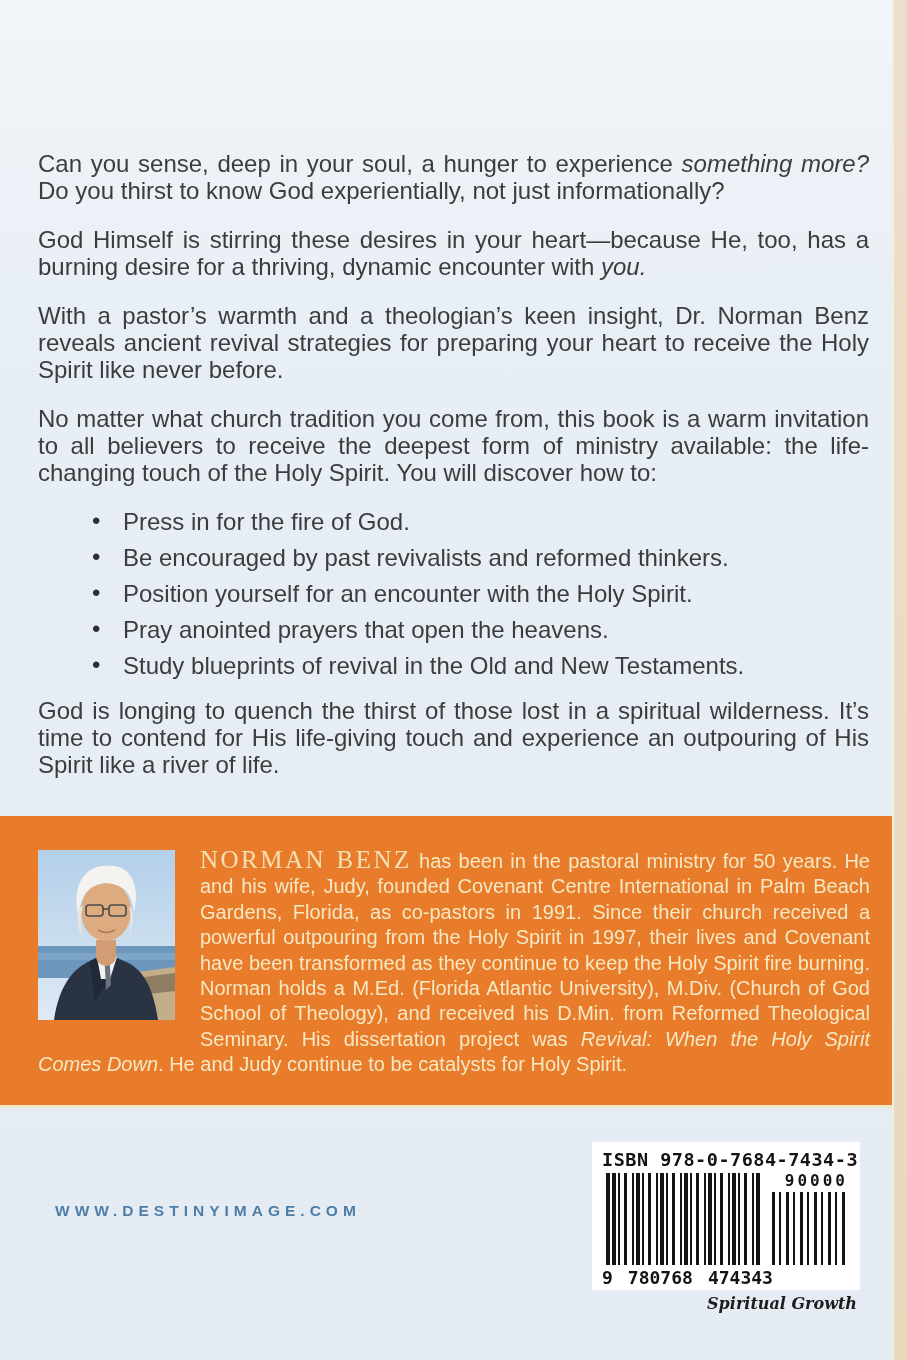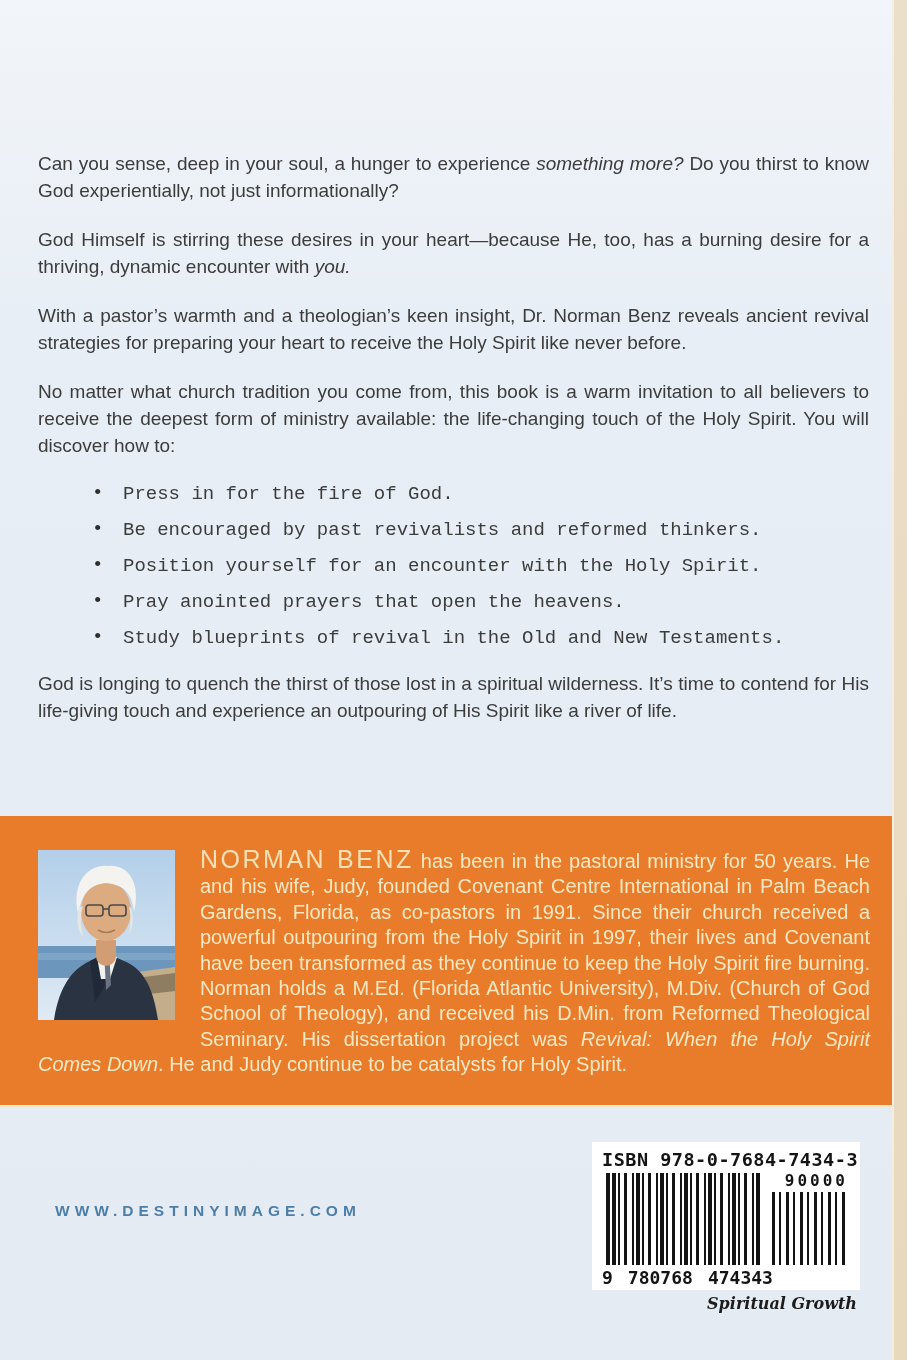--- a/index.html
+++ b/index.html
@@ -28,7 +28,7 @@
   .copy{
     position:absolute;left:38px;right:38px;top:150px;
     color:#3c3c3c;
-    font-size:19px;line-height:27px;
+    font-size:24px;line-height:27px;
     text-align:justify;
   }
   .copy p{margin:0 0 22px 0;}

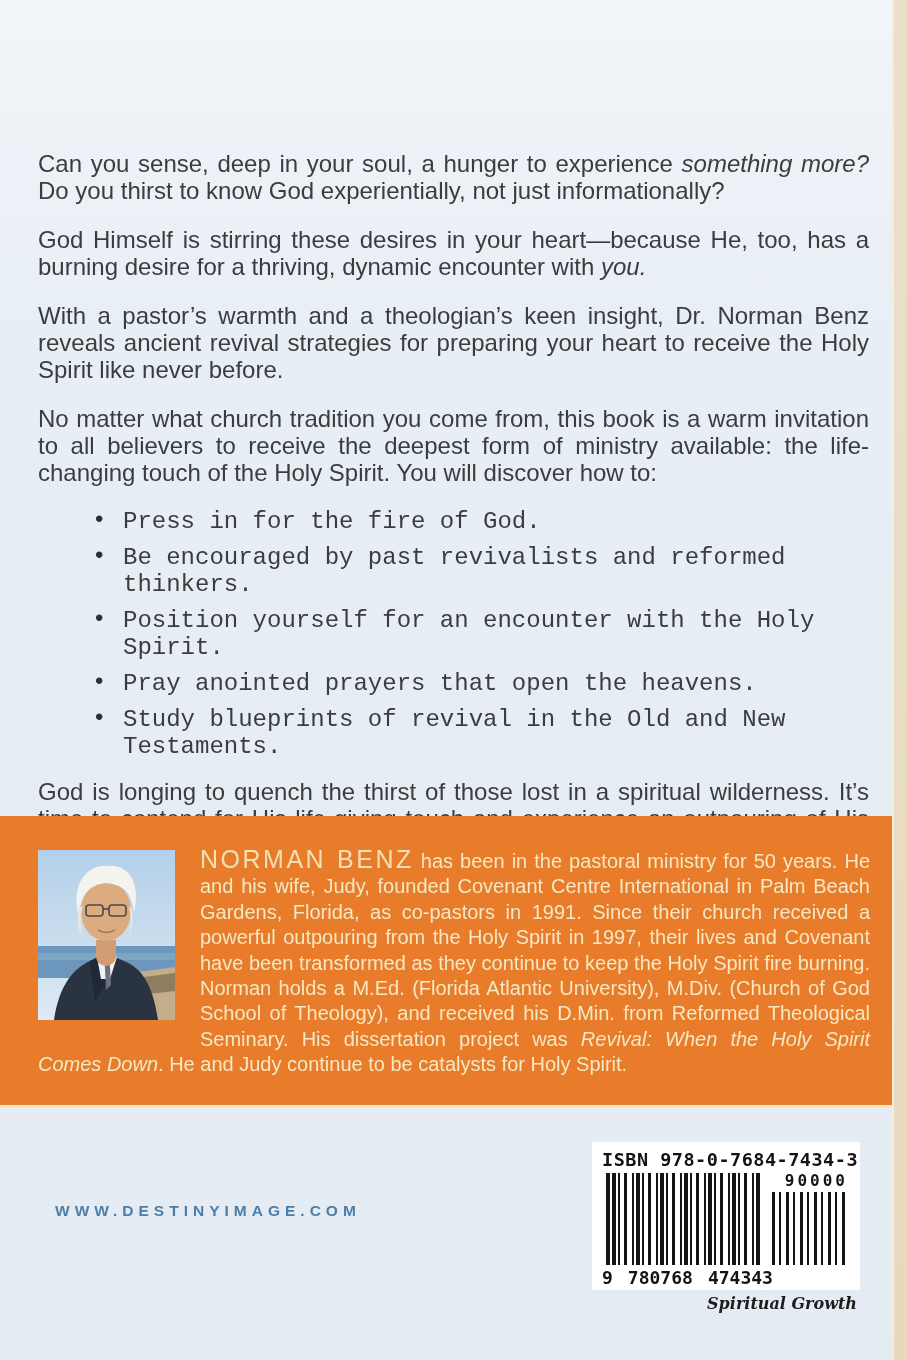--- a/index.html
+++ b/index.html
@@ -33,7 +33,7 @@
   }
   .copy p{margin:0 0 22px 0;}
   .it{font-style:italic;}
-  ul.points{list-style:none;margin:0 0 18px 0;padding:0 0 0 54px;font-family:Liberation Mono, monospace;}
+  ul.points{list-style:none;margin:0 0 18px 0;padding:0 0 0 54px;}
   ul.points li{position:relative;padding-left:31px;margin-bottom:9px;text-align:left;}
   ul.points li::before{content:"\2022";position:absolute;left:0;top:-1px;color:#2f2f2f;}
   

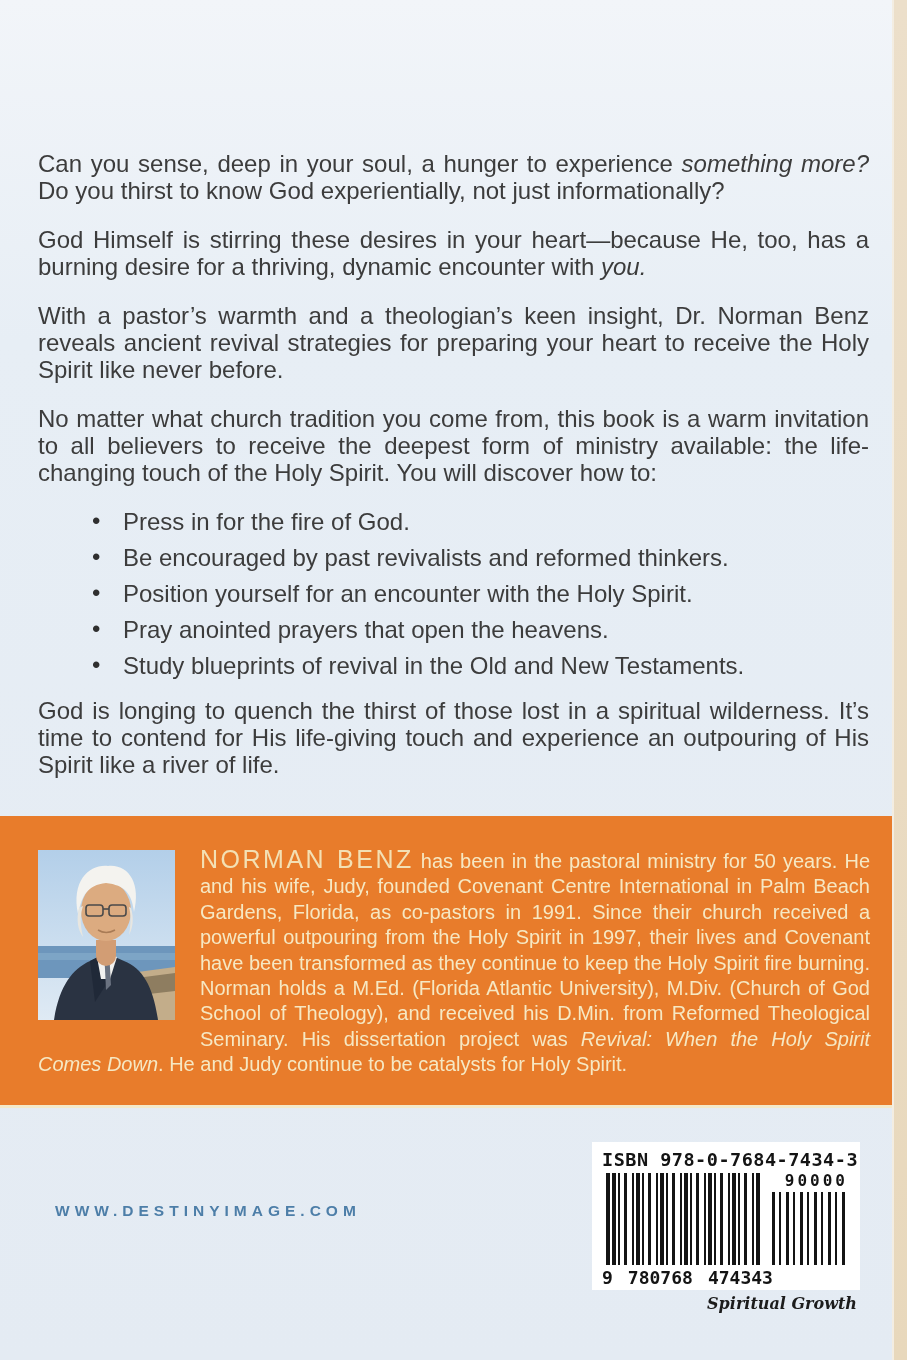--- a/index.html
+++ b/index.html
@@ -51,7 +51,7 @@
     color:#f6e8c3;font-size:20px;line-height:25.4px;text-align:justify;
   }
   .bio .name{
-    font-family:Liberation Sans, sans-serif;
+    font-family:Liberation Serif, serif;
     font-size:25px;letter-spacing:2.5px;color:#f3e0b4;
   }
   

